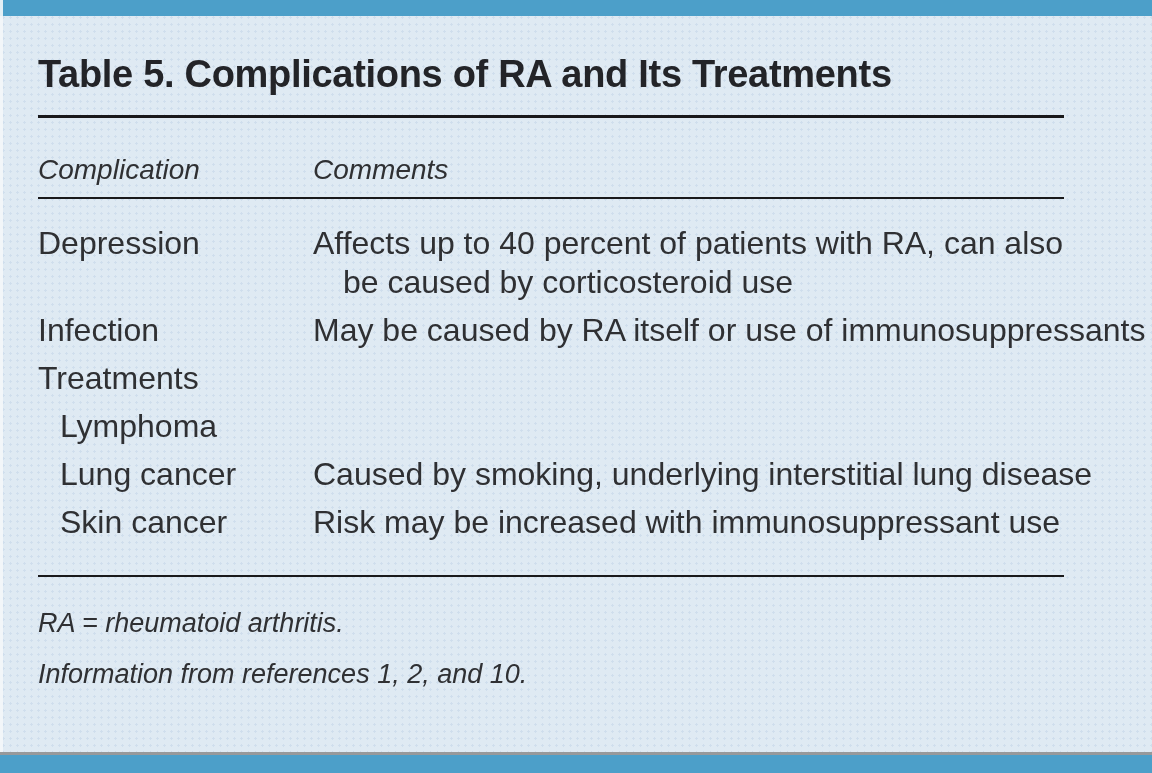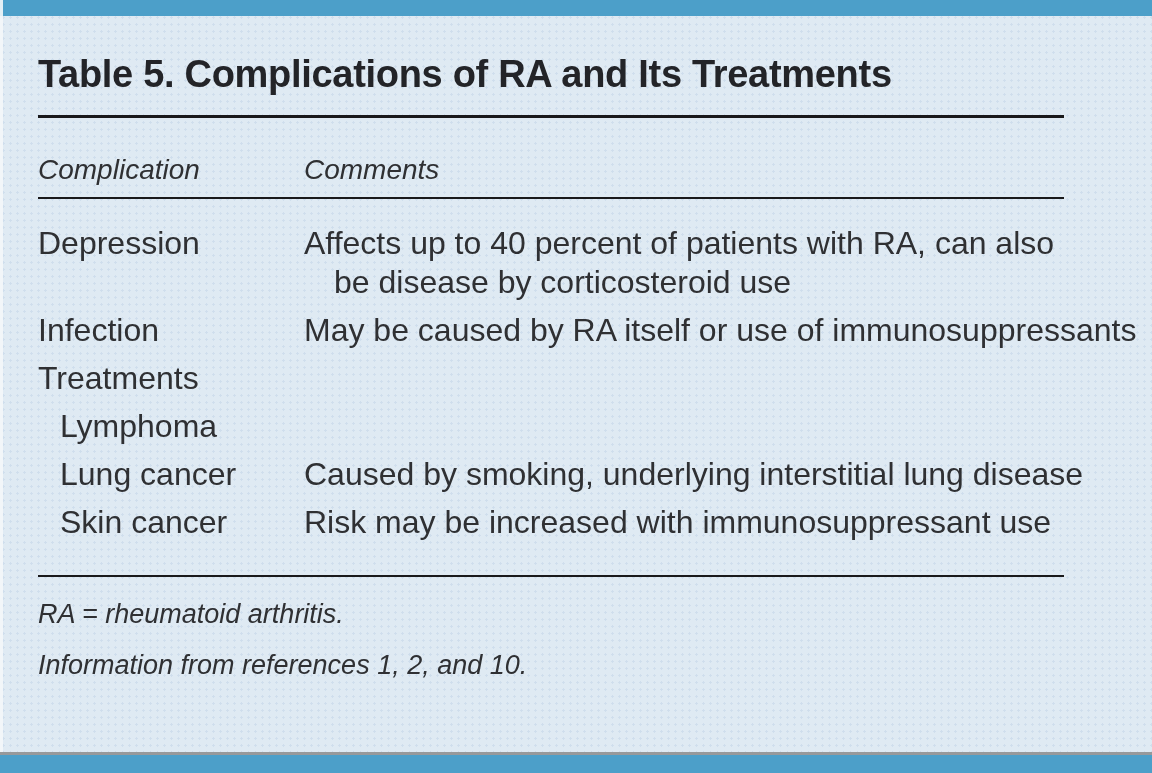--- a/index.html
+++ b/index.html
@@ -67,7 +67,7 @@
   .grid-row {
     display: grid;
     grid-template-columns: 258px 1fr;
-    column-gap: 8px;
+    column-gap: 17px;
   }
 
   .header-row {

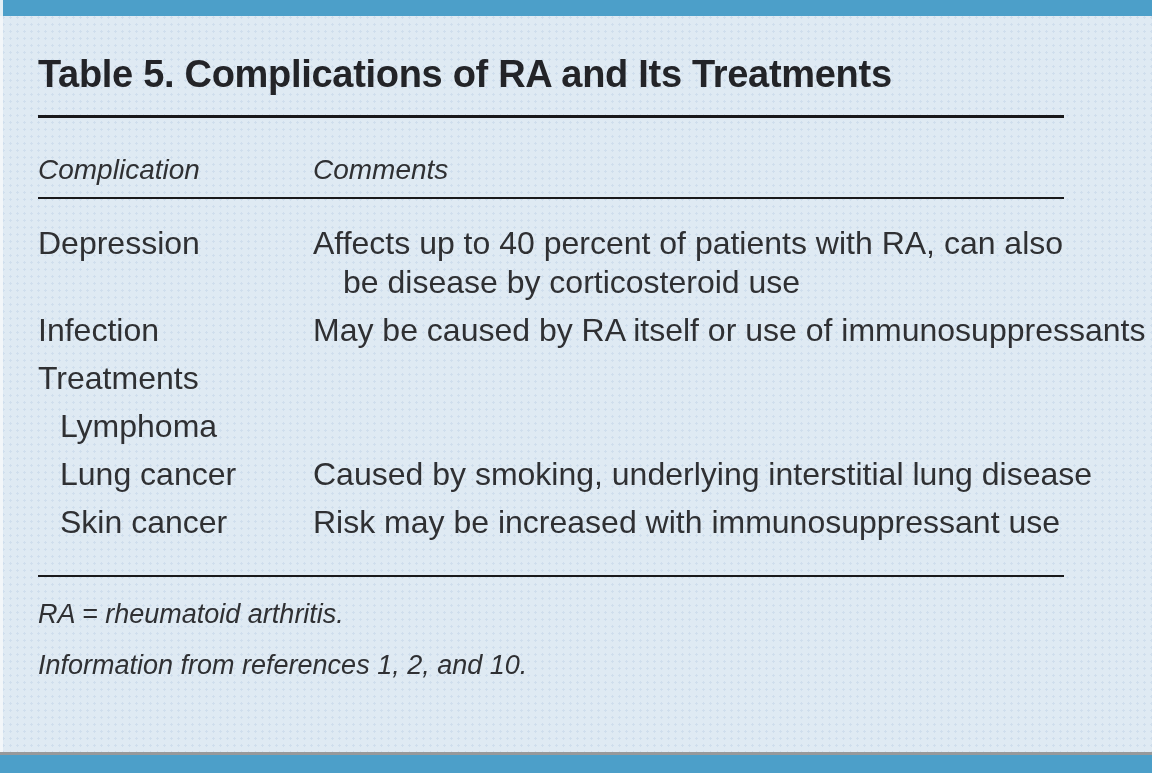--- a/index.html
+++ b/index.html
@@ -122,7 +122,7 @@
         <div class="c1">Depression</div>
         <div class="c2">
           <div class="line">Affects up to 40 percent of patients with RA, can also</div>
-          <div class="line cont">be disease by corticosteroid use</div>
+          <div class="line cont">be caused by corticosteroid use</div>
         </div>
       </div>
 

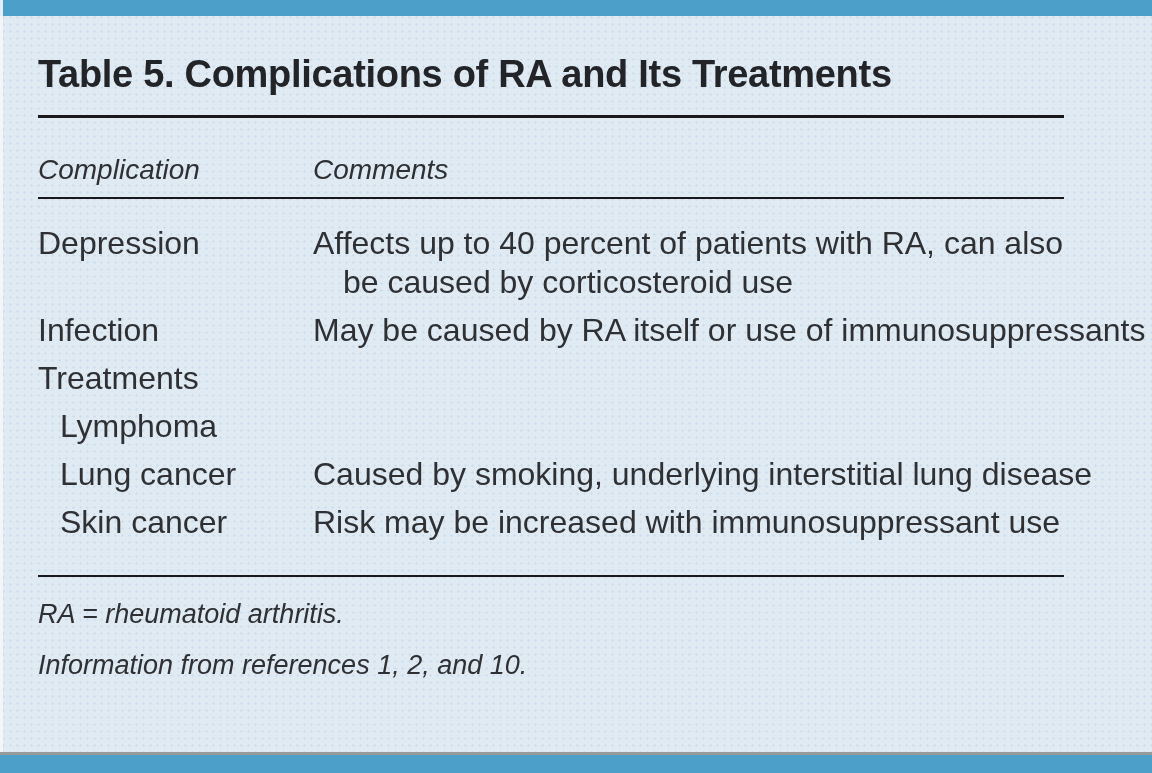--- a/index.html
+++ b/index.html
@@ -86,7 +86,7 @@
   .c2 .line { white-space: nowrap; }
   .c2 .line.cont { padding-left: 30px; }
 
-  .footnotes { padding-top: 19px; }
+  .footnotes { padding-top: 28px; }
   .footnote {
     margin: 0 0 15px 0;
     font-style: italic;

